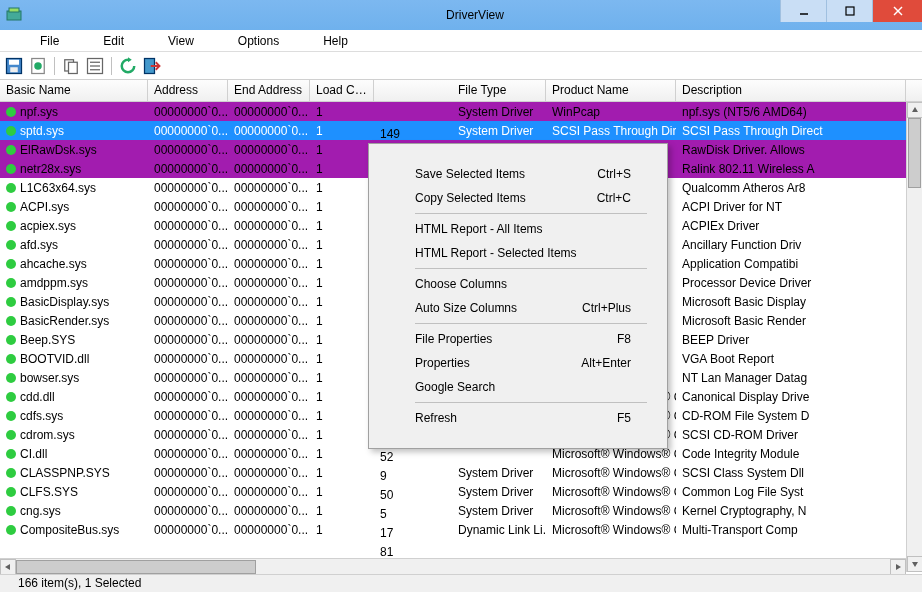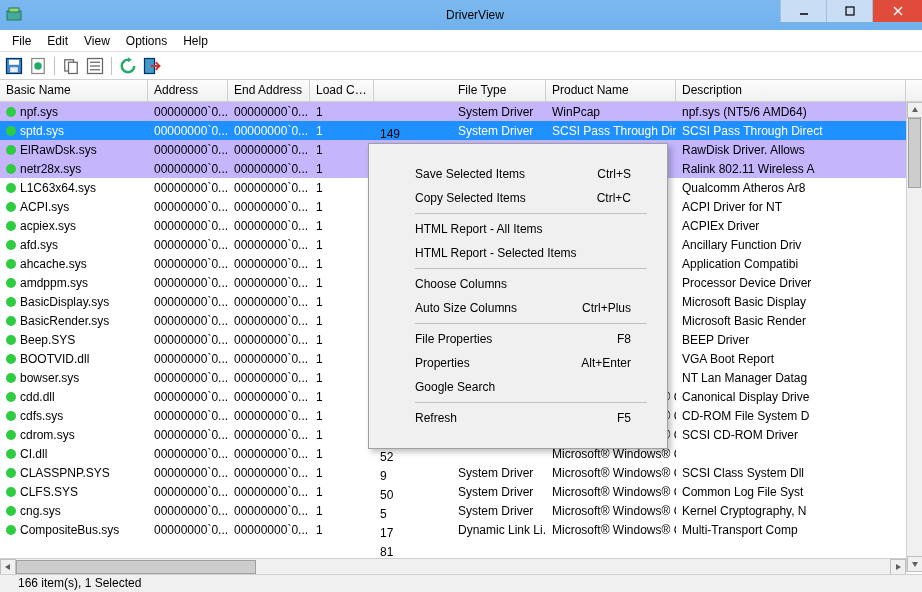--- a/index.html
+++ b/index.html
@@ -14,7 +14,7 @@
 .win-btn svg { width: 10px; height: 10px; }
 
 .menubar { height: 22px; background: #fff; border-bottom: 1px solid #ddd; display: flex; align-items: center; padding: 0 4px; }
-.menu-item { padding: 2px 8px; cursor: default; }
+.menu-item { padding: 2px 8px; cursor: default; margin-left: 28px; }
 
 .toolbar { height: 28px; background: #fff; border-bottom: 1px solid #d0d0d0; display: flex; align-items: center; padding: 0 4px; gap: 4px; }
 .tool-btn { width: 20px; height: 20px; display: flex; align-items: center; justify-content: center; cursor: default; }

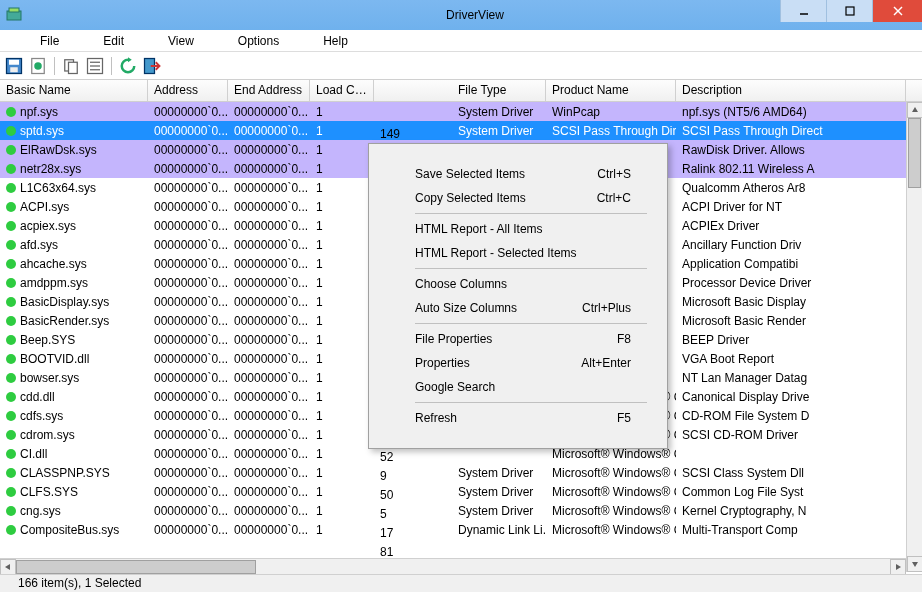--- a/index.html
+++ b/index.html
@@ -26,7 +26,7 @@
 .grid-body { position: relative; height: 470px; overflow: hidden; }
 .row { height: 19px; display: flex; align-items: center; white-space: nowrap; }
 .row.sel { background: #1e90ff; color: #fff; }
-.row.pink { background: #c4b5fd; }
+.row.pink { background: #a21caf; }
 .cell { padding: 0 6px; overflow: hidden; text-overflow: ellipsis; white-space: nowrap; display:flex; align-items:center; gap:4px;}
 .driver-icon-circle { width:10px; height:10px; border-radius:50%; background:#2ecc40; flex-shrink:0;}
 

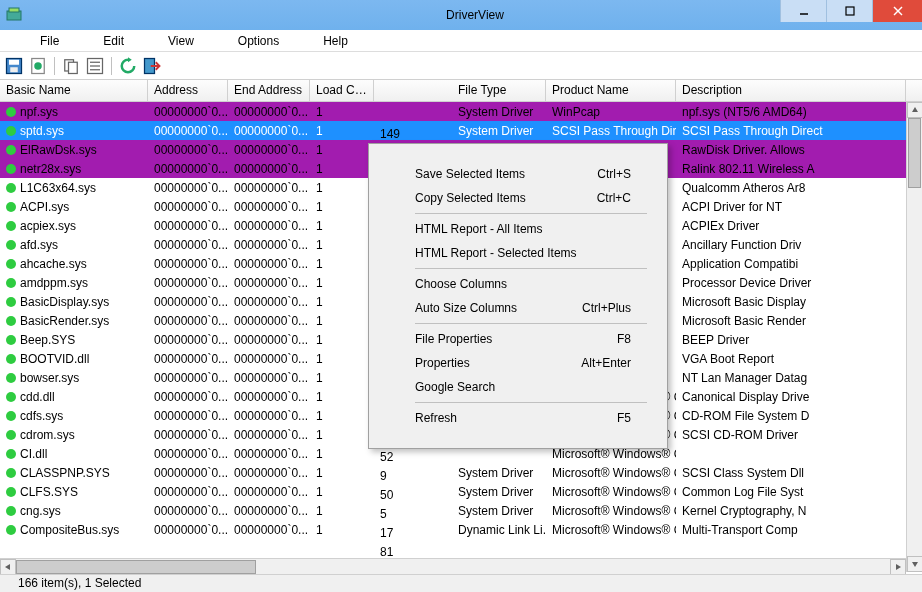--- a/index.html
+++ b/index.html
@@ -387,6 +387,7 @@
       <div class="cell c4">9</div>
       <div class="cell c5"></div>
       <div class="cell c6">Microsoft® Windows® Oper...</div>
+      <div class="cell c7">Code Integrity Module</div>
     </div>
     <div class="row">
       <div class="cell c0">

